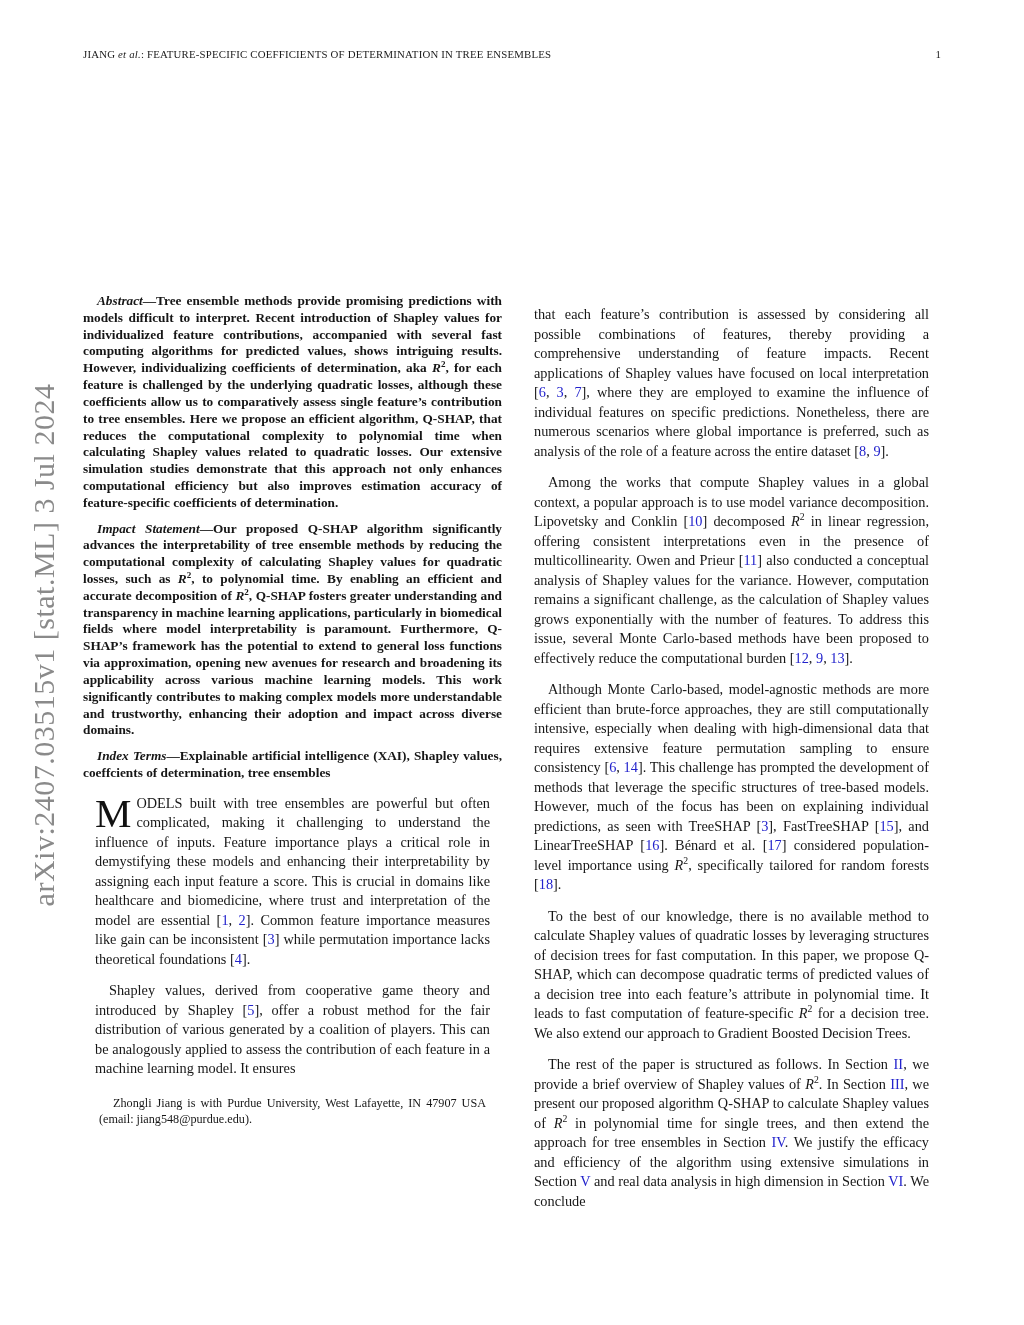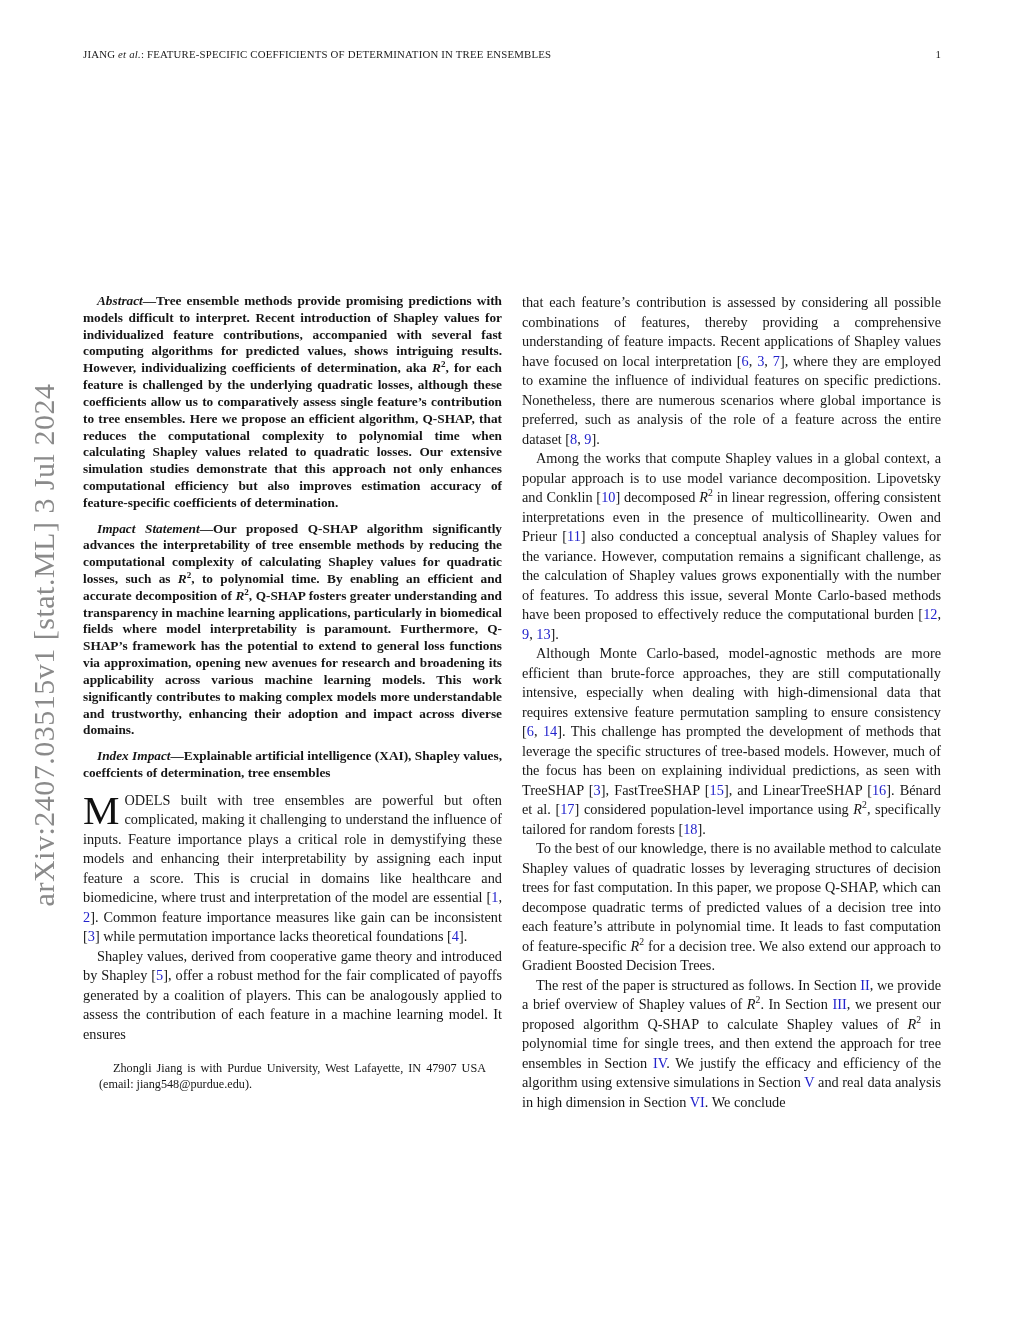--- a/index.html
+++ b/index.html
@@ -86,7 +86,7 @@
     font-size: 14.3px;
     line-height: 1.365;
     text-align: justify;
-    margin: 0;
+    margin: 12px;
   }
   .body-par.indent { text-indent: 14px; }
   .dropcap {

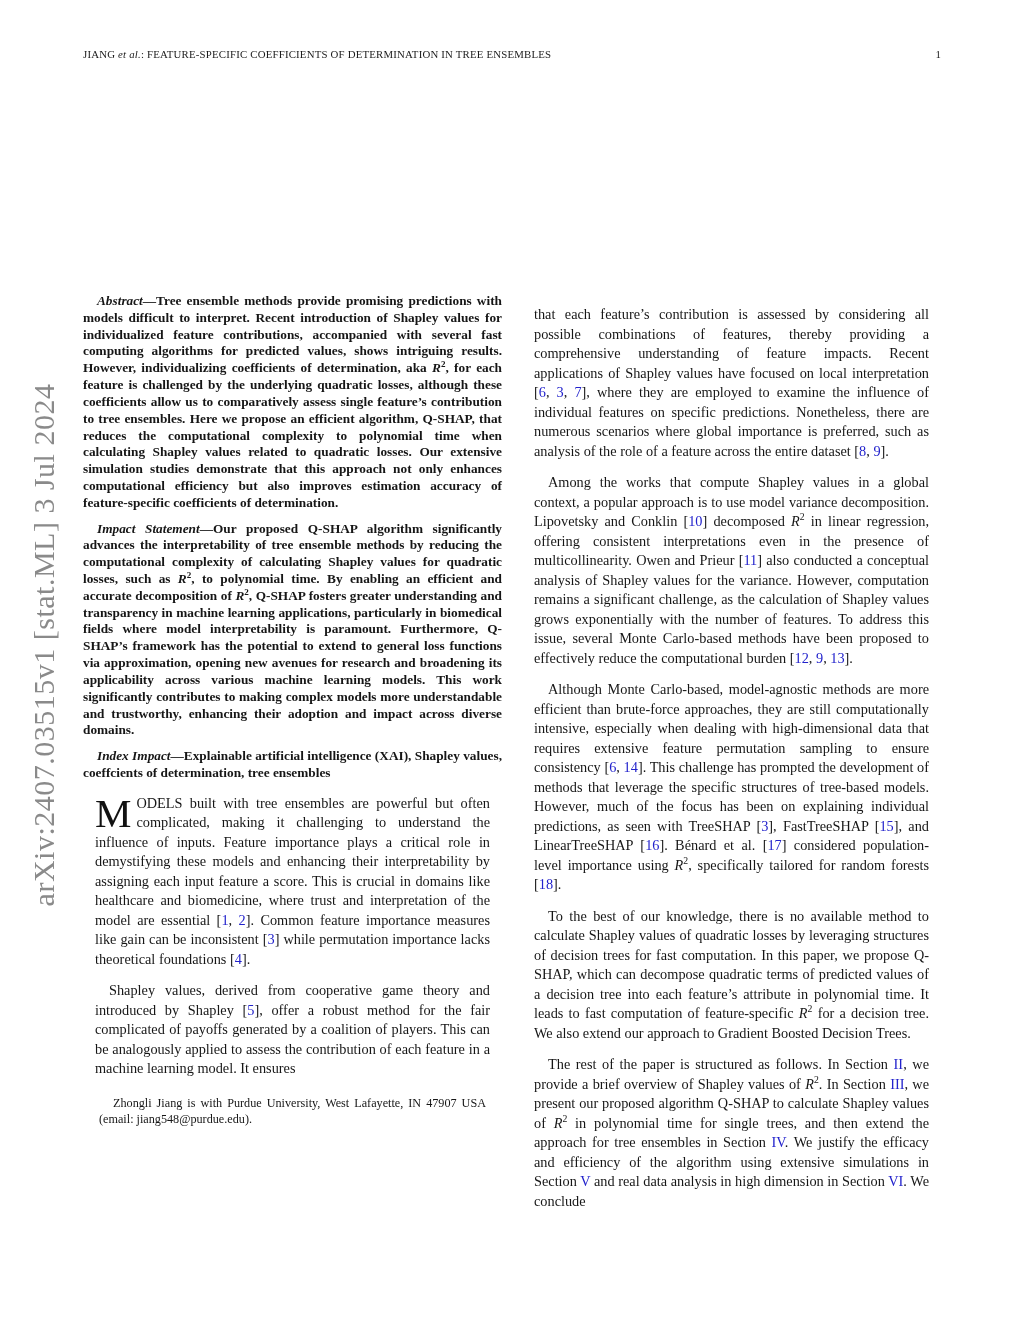--- a/index.html
+++ b/index.html
@@ -123,7 +123,7 @@
     <div class="col">
       <p class="abs-par"><span class="seg-bi">Abstract</span><span>—Tree ensemble methods provide promising predictions with models difficult to interpret. Recent introduction of Shapley values for individualized feature contributions, accompanied with several fast computing algorithms for predicted values, shows intriguing results. However, individualizing coefficients of determination, aka </span><span class="seg-math">R</span><span class="seg-sup">2</span><span>, for each feature is challenged by the underlying quadratic losses, although these coefficients allow us to comparatively assess single feature’s contribution to tree ensembles. Here we propose an efficient algorithm, Q-SHAP, that reduces the computational complexity to polynomial time when calculating Shapley values related to quadratic losses. Our extensive simulation studies demonstrate that this approach not only enhances computational efficiency but also improves estimation accuracy of feature-specific coefficients of determination.</span></p>
       <p class="abs-par"><span class="seg-bi">Impact Statement</span><span>—Our proposed Q-SHAP algorithm significantly advances the interpretability of tree ensemble methods by reducing the computational complexity of calculating Shapley values for quadratic losses, such as </span><span class="seg-math">R</span><span class="seg-sup">2</span><span>, to polynomial time. By enabling an efficient and accurate decomposition of </span><span class="seg-math">R</span><span class="seg-sup">2</span><span>, Q-SHAP fosters greater understanding and transparency in machine learning applications, particularly in biomedical fields where model interpretability is paramount. Furthermore, Q-SHAP’s framework has the potential to extend to general loss functions via approximation, opening new avenues for research and broadening its applicability across various machine learning models. This work significantly contributes to making complex models more understandable and trustworthy, enhancing their adoption and impact across diverse domains.</span></p>
-      <p class="abs-par"><span class="seg-bi">Index Impact</span><span>—Explainable artificial intelligence (XAI), Shapley values, coeffcients of determination, tree ensembles</span></p>
+      <p class="abs-par"><span class="seg-bi">Index Terms</span><span>—Explainable artificial intelligence (XAI), Shapley values, coeffcients of determination, tree ensembles</span></p>
 
 
       <p class="body-par"><span class="dropcap">M</span><span><span>ODELS built with tree ensembles are powerful but often complicated, making it challenging to understand the influence of inputs. Feature importance plays a critical role in demystifying these models and enhancing their interpretability by assigning each input feature a score. This is crucial in domains like healthcare and biomedicine, where trust and interpretation of the model are essential [</span><span class="seg-cite">1</span><span>, </span><span class="seg-cite">2</span><span>]. Common feature importance measures like gain can be inconsistent [</span><span class="seg-cite">3</span><span>] while permutation importance lacks theoretical foundations [</span><span class="seg-cite">4</span><span>].</span></span></p>

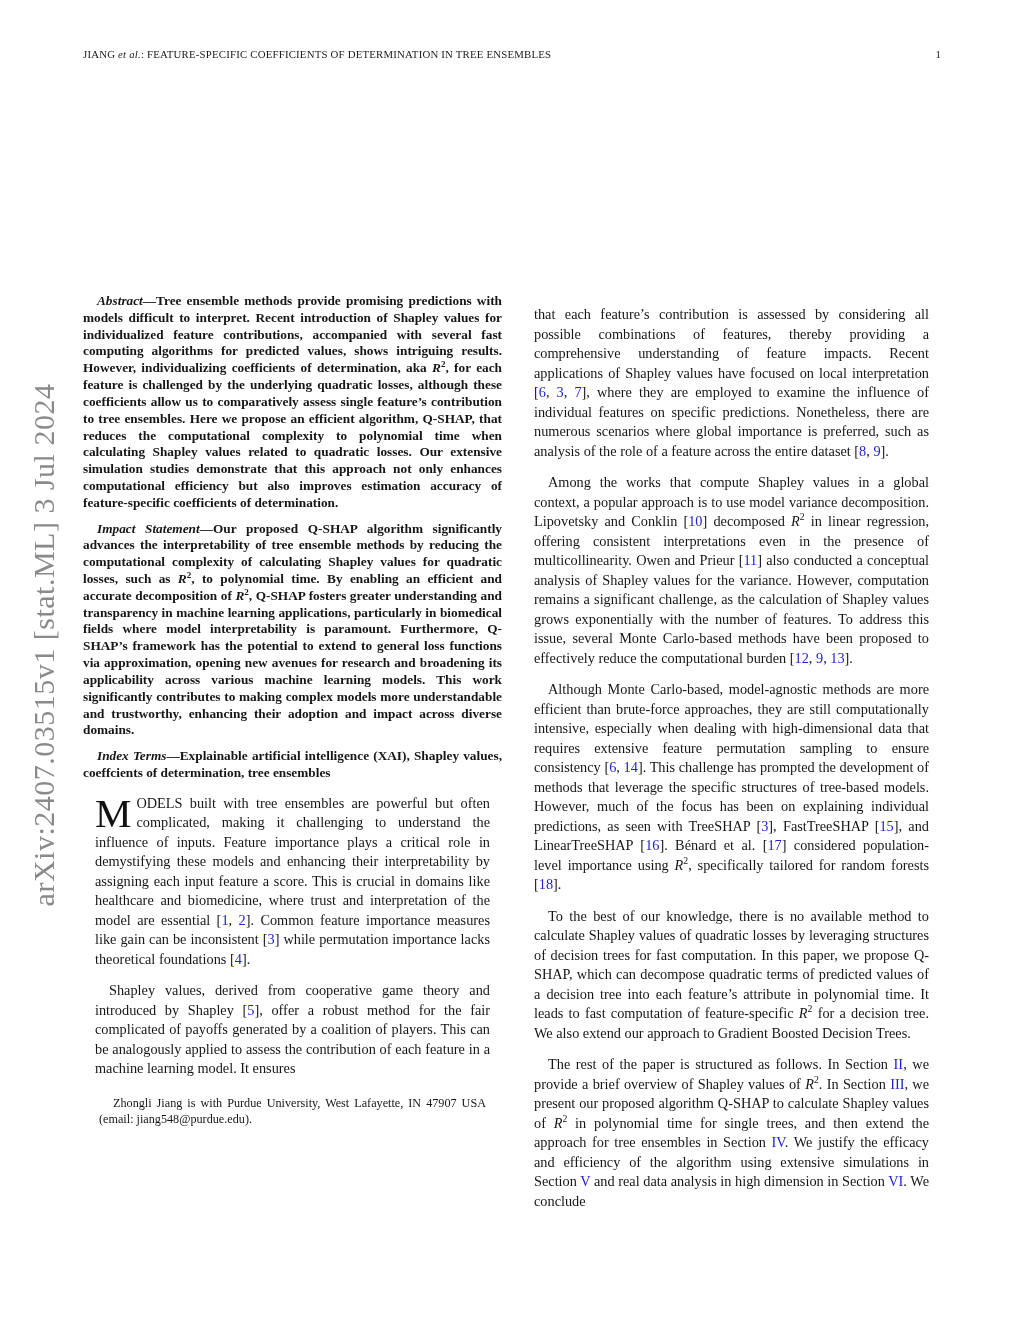--- a/index.html
+++ b/index.html
@@ -127,7 +127,7 @@
 
 
       <p class="body-par"><span class="dropcap">M</span><span><span>ODELS built with tree ensembles are powerful but often complicated, making it challenging to understand the influence of inputs. Feature importance plays a critical role in demystifying these models and enhancing their interpretability by assigning each input feature a score. This is crucial in domains like healthcare and biomedicine, where trust and interpretation of the model are essential [</span><span class="seg-cite">1</span><span>, </span><span class="seg-cite">2</span><span>]. Common feature importance measures like gain can be inconsistent [</span><span class="seg-cite">3</span><span>] while permutation importance lacks theoretical foundations [</span><span class="seg-cite">4</span><span>].</span></span></p>
-      <p class="body-par indent"><span>Shapley values, derived from cooperative game theory and introduced by Shapley [</span><span class="seg-cite">5</span><span>], offer a robust method for the fair complicated of payoffs generated by a coalition of players. This can be analogously applied to assess the contribution of each feature in a machine learning model. It ensures</span></p>
+      <p class="body-par indent"><span>Shapley values, derived from cooperative game theory and introduced by Shapley [</span><span class="seg-cite">5</span><span>], offer a robust method for the fair distribution of various generated by a coalition of players. This can be analogously applied to assess the contribution of each feature in a machine learning model. It ensures</span></p>
 
       <div class="footnotes">
         <p class="footnote">Zhongli Jiang is with Purdue University, West Lafayette, IN 47907 USA (email: jiang548@purdue.edu).</p>

